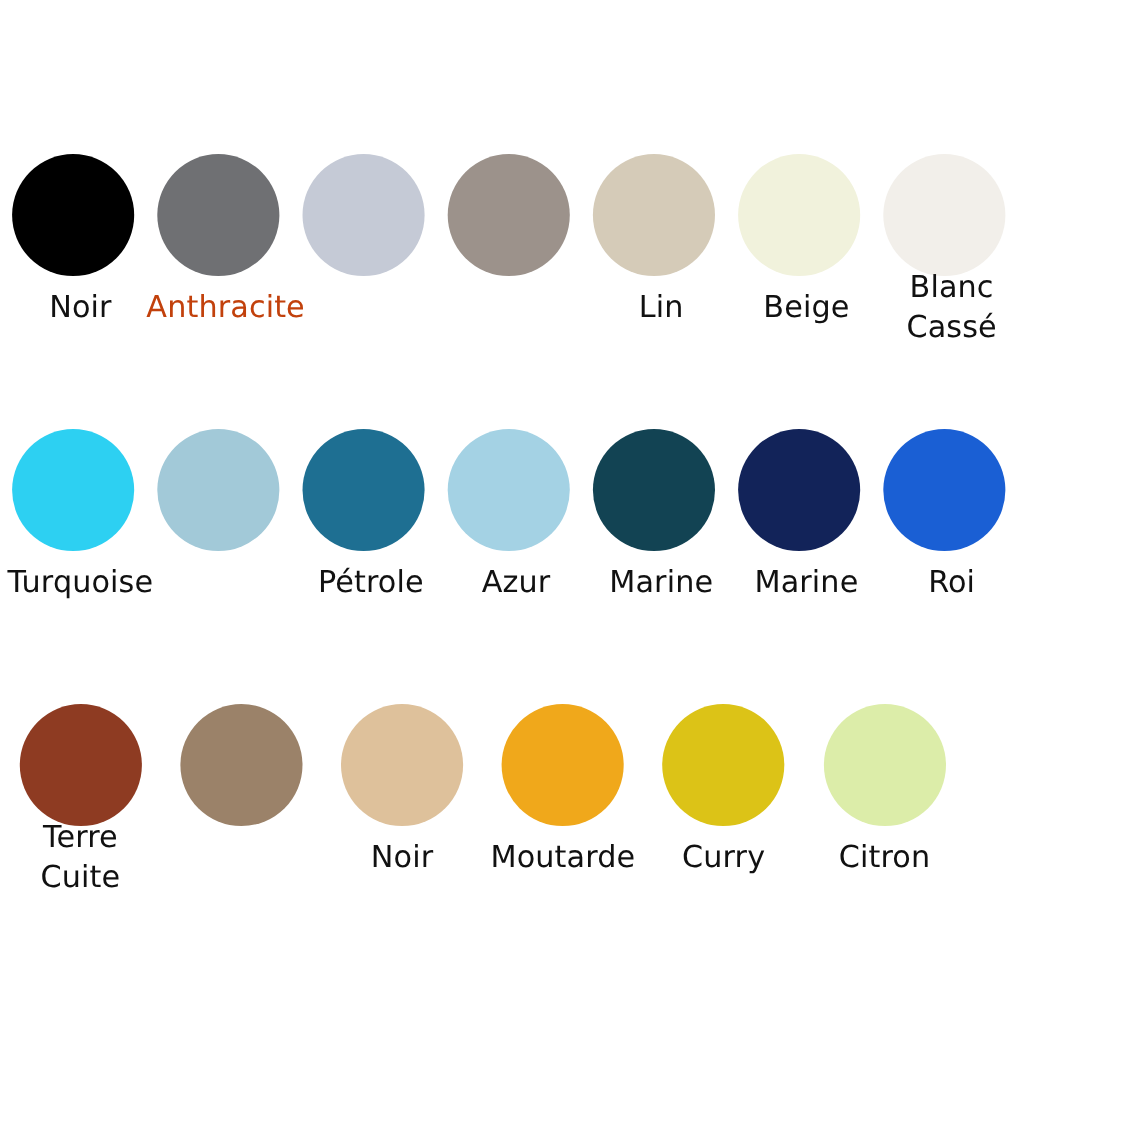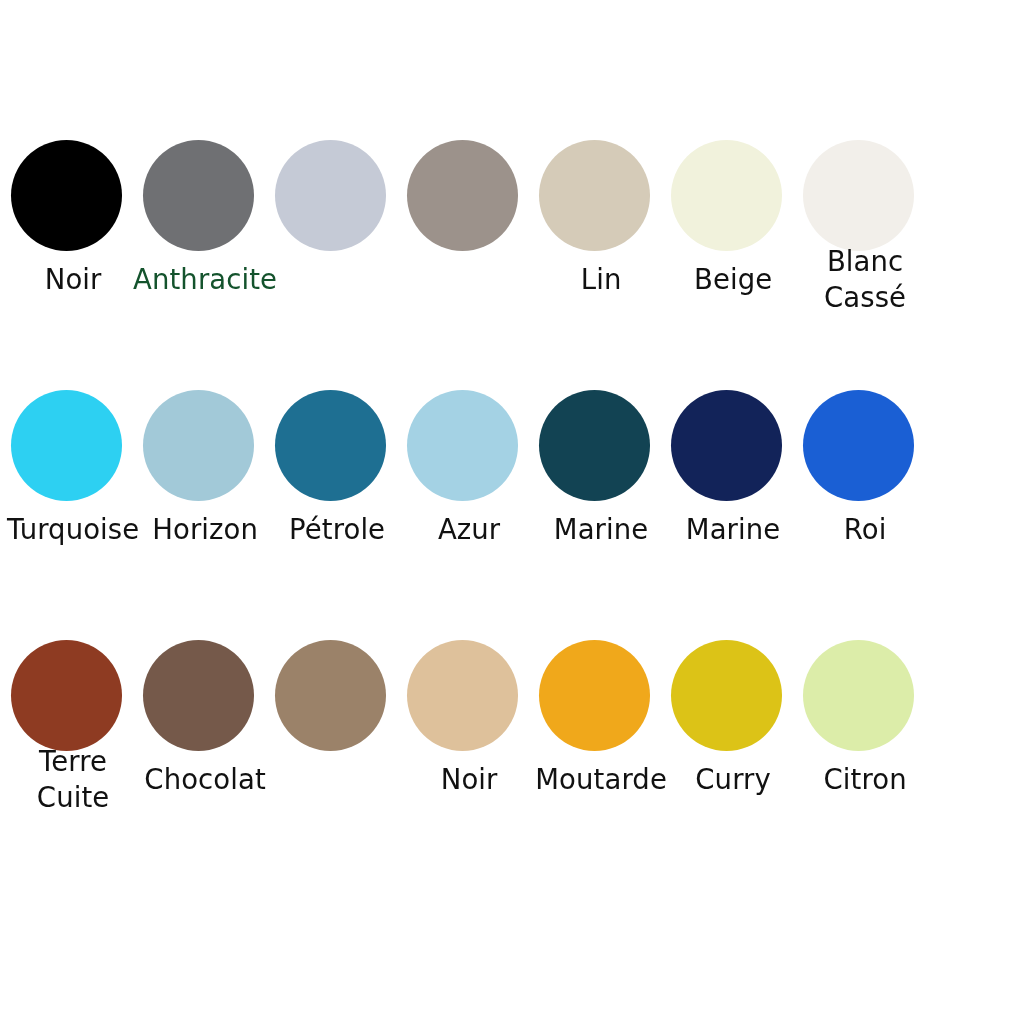--- a/index.html
+++ b/index.html
@@ -85,7 +85,7 @@
     </div>
     <div class="swatch-cell">
       <span class="swatch-dot" style="background-color: rgb(111, 112, 115);"></span>
-      <span class="swatch-label" style="color: #14532d;">Anthracite</span>
+      <span class="swatch-label" style="color: #c2410c;">Anthracite</span>
     </div>
     <div class="swatch-cell">
       <span class="swatch-dot" style="background-color: rgb(197, 202, 214);"></span>

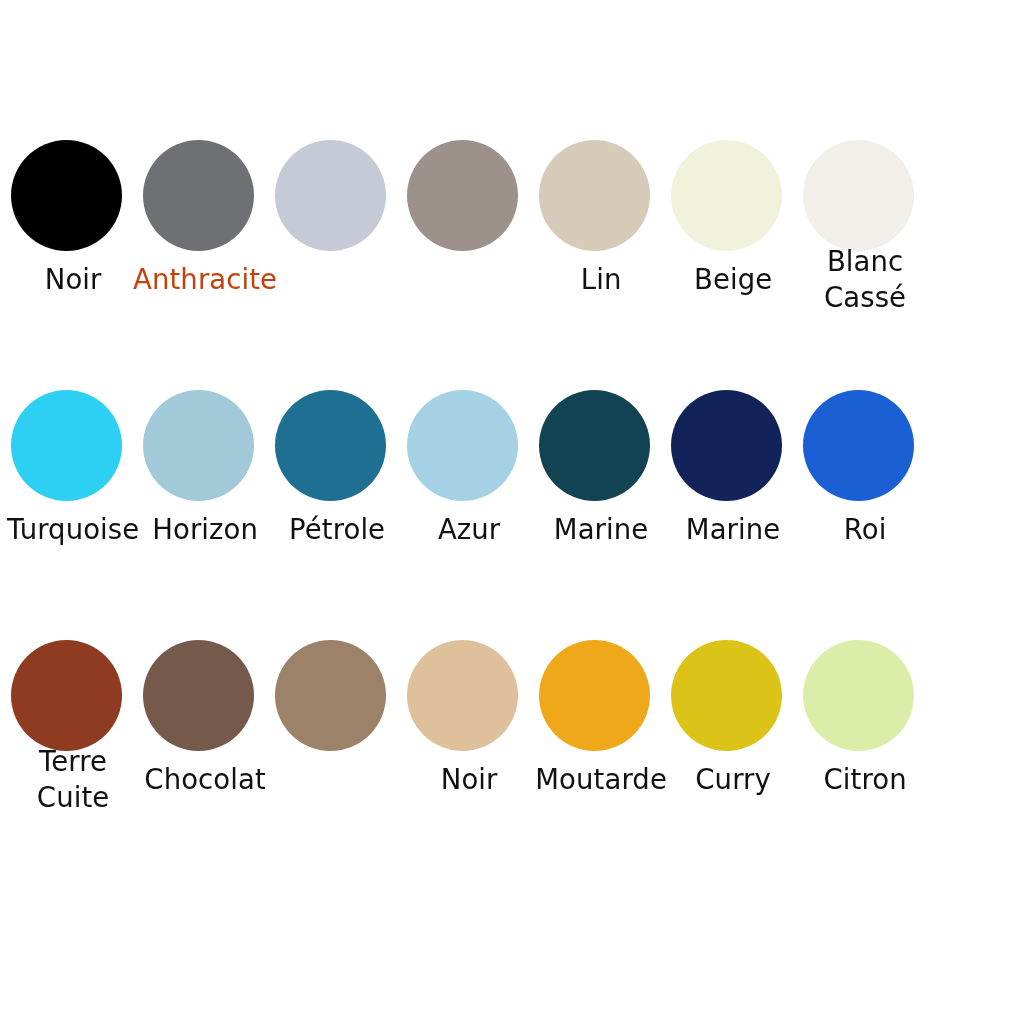--- a/index.html
+++ b/index.html
@@ -115,7 +115,6 @@
     </div>
     <div class="swatch-cell">
       <span class="swatch-dot" style="background-color: rgb(162, 201, 216);"></span>
-      <span class="swatch-label" style="color: rgb(17, 17, 17);">Horizon</span>
     </div>
     <div class="swatch-cell">
       <span class="swatch-dot" style="background-color: rgb(30, 111, 146);"></span>

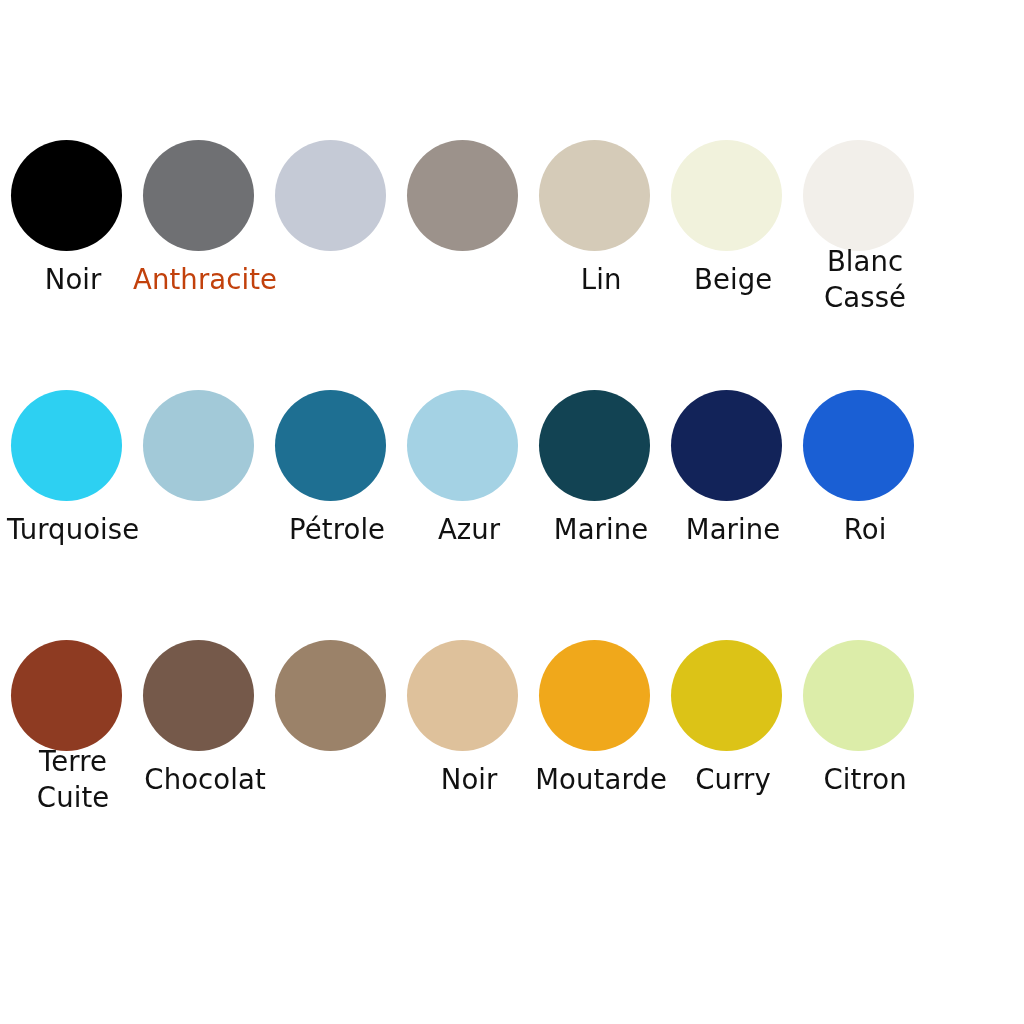--- a/index.html
+++ b/index.html
@@ -145,10 +145,6 @@
 Cuite</span>
     </div>
     <div class="swatch-cell">
-      <span class="swatch-dot" style="background-color: rgb(117, 89, 74);"></span>
-      <span class="swatch-label" style="color: rgb(17, 17, 17);">Chocolat</span>
-    </div>
-    <div class="swatch-cell">
       <span class="swatch-dot" style="background-color: rgb(155, 130, 105);"></span>
     </div>
     <div class="swatch-cell">

